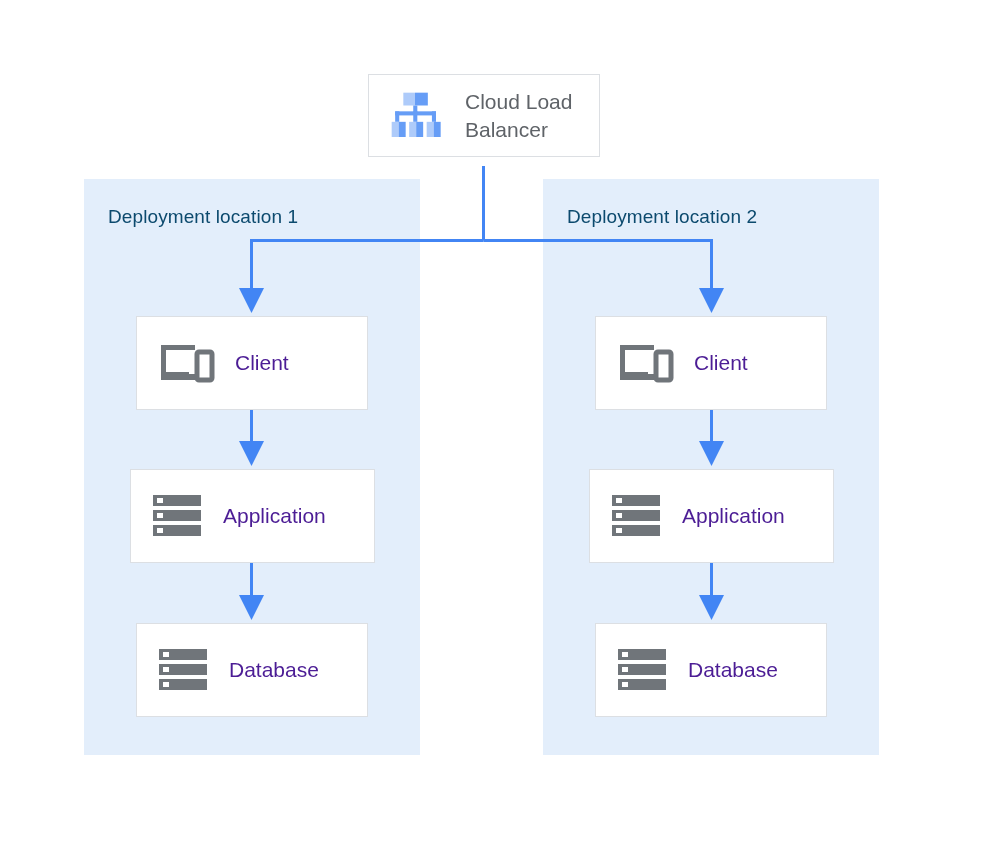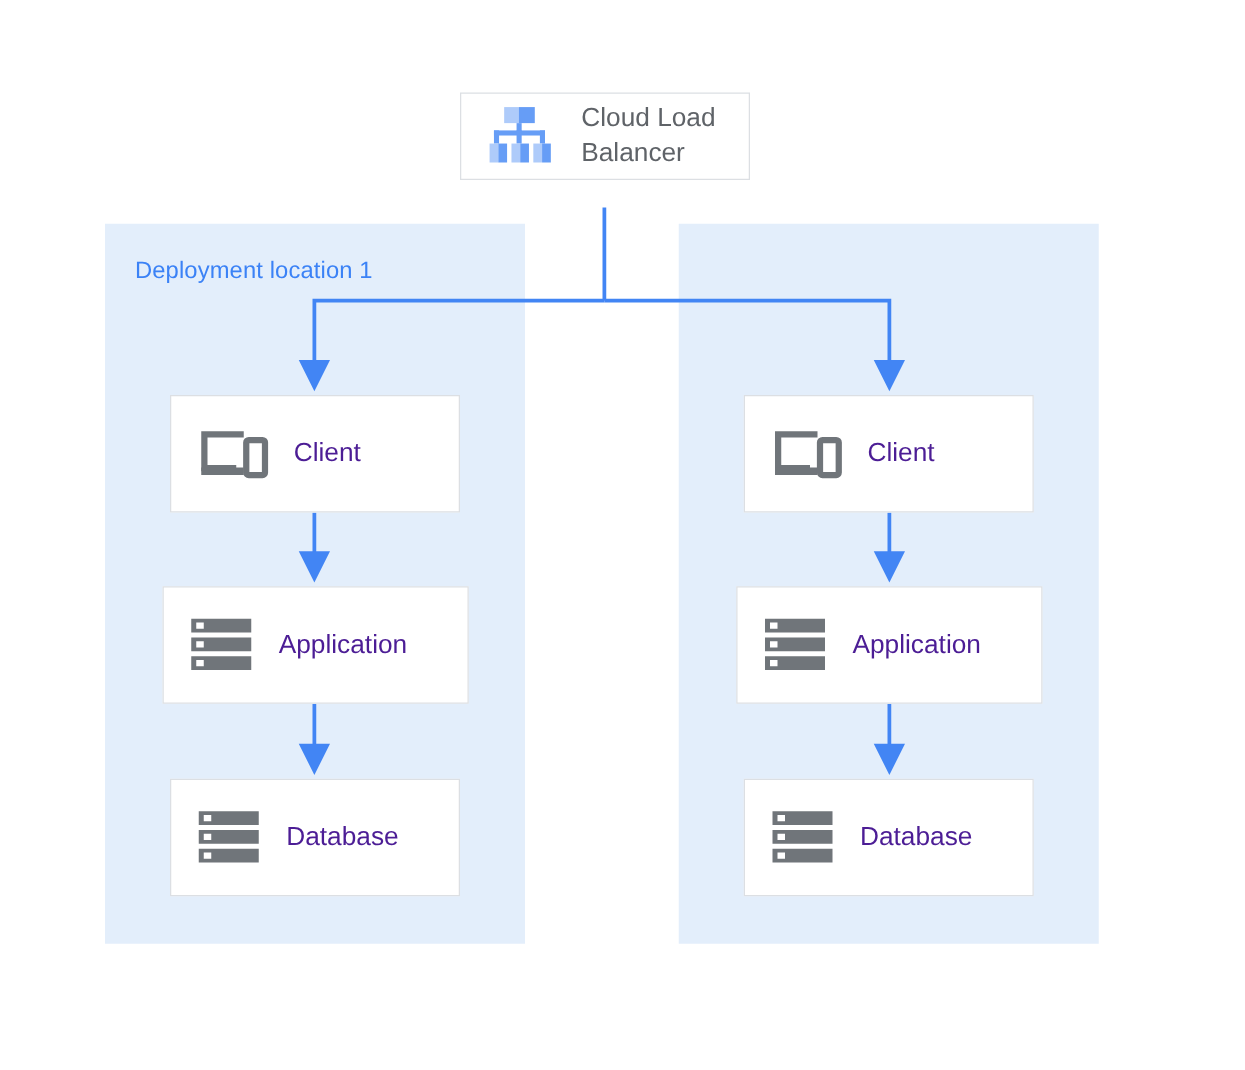--- a/index.html
+++ b/index.html
@@ -53,7 +53,7 @@
     left: 368px;
     top: 74px;
     width: 232px;
-    height: 70px;
+    height: 83px;
     padding-left: 18px;
   }
   #lb-node .node-icon { width: 56px; height: 56px; }

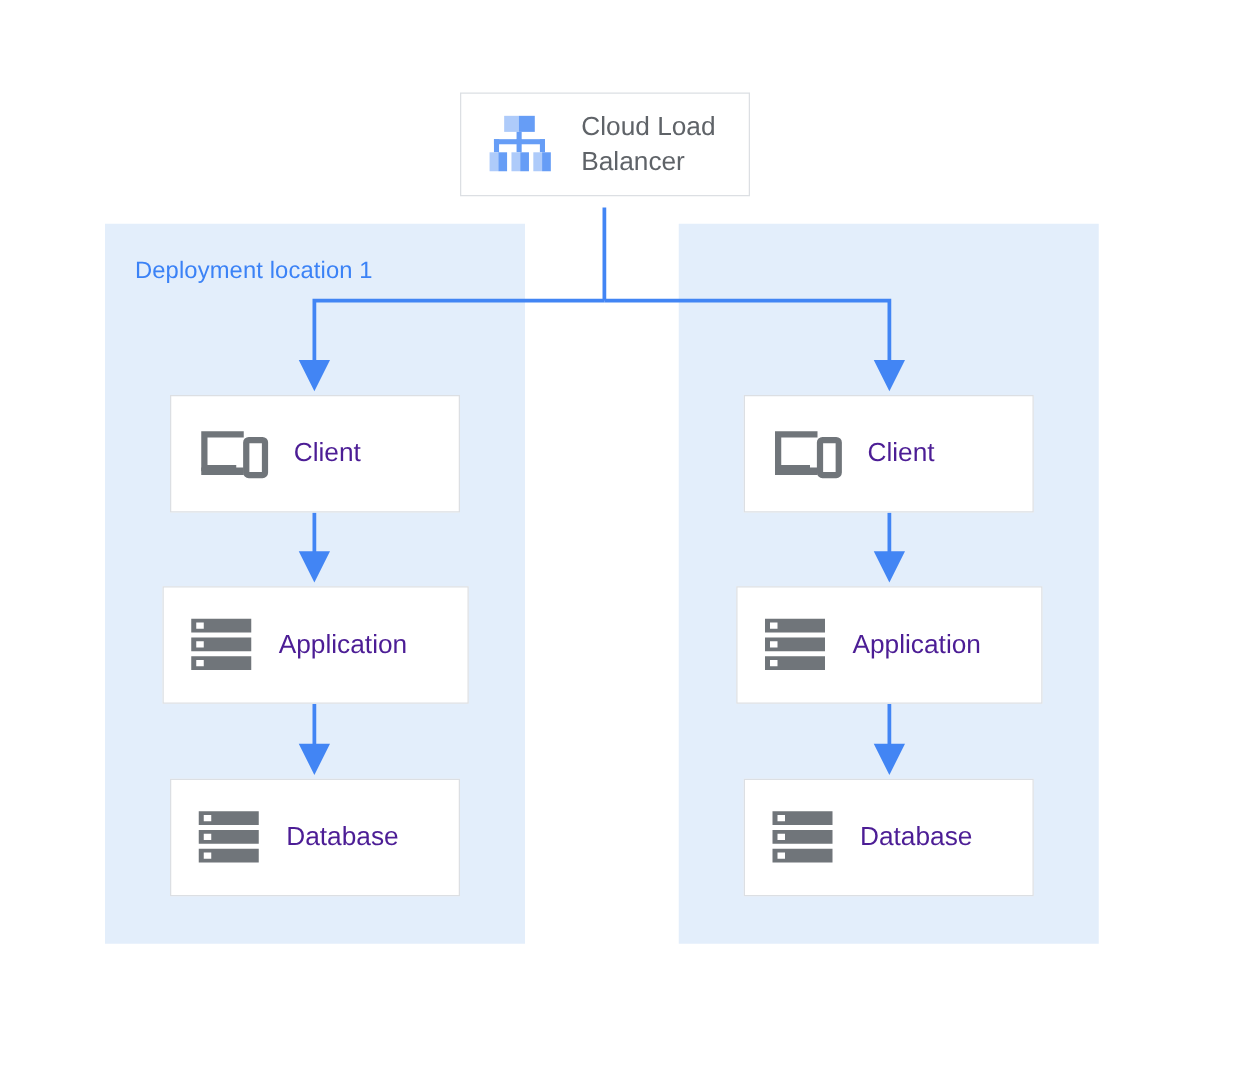--- a/index.html
+++ b/index.html
@@ -23,7 +23,7 @@
   }
   .zone-label {
     position: absolute;
-    color: #3b82f6;
+    color: #0c4a6e;
     font-size: 19px;
     letter-spacing: 0.1px;
     white-space: nowrap;

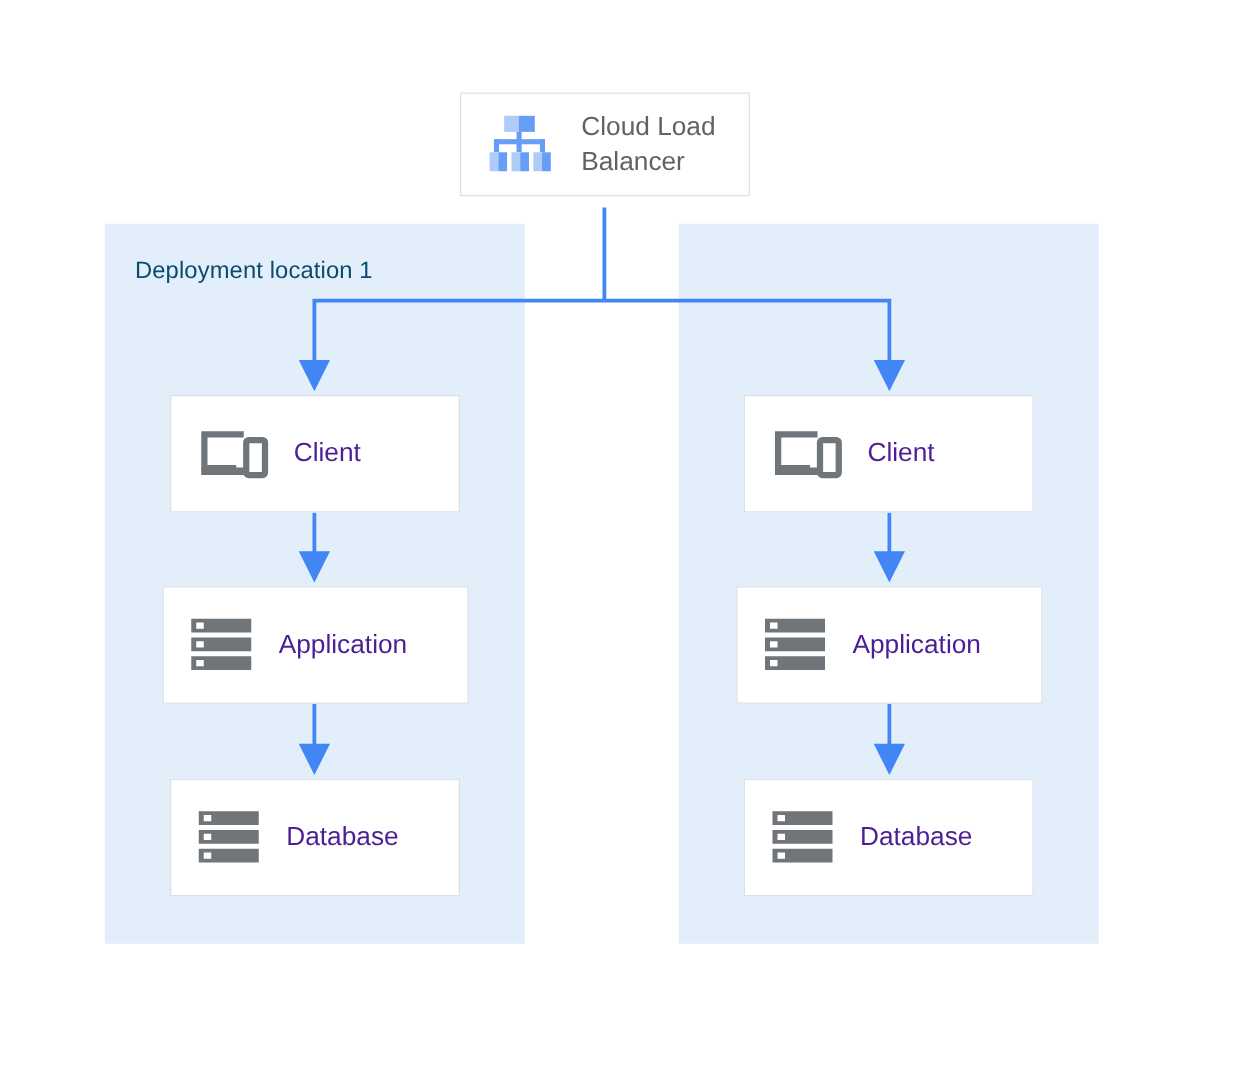--- a/index.html
+++ b/index.html
@@ -96,6 +96,7 @@
   <div class="zone" id="zone-2"></div>
 
   <div class="zone-label" id="zone-1-label">Deployment location 1</div>
+  <div class="zone-label" id="zone-2-label">Deployment location 2</div>
 
   <svg id="connectors" viewBox="0 0 996 856" xmlns="http://www.w3.org/2000/svg">
     <g fill="none" stroke="#4285f4" stroke-width="3">

